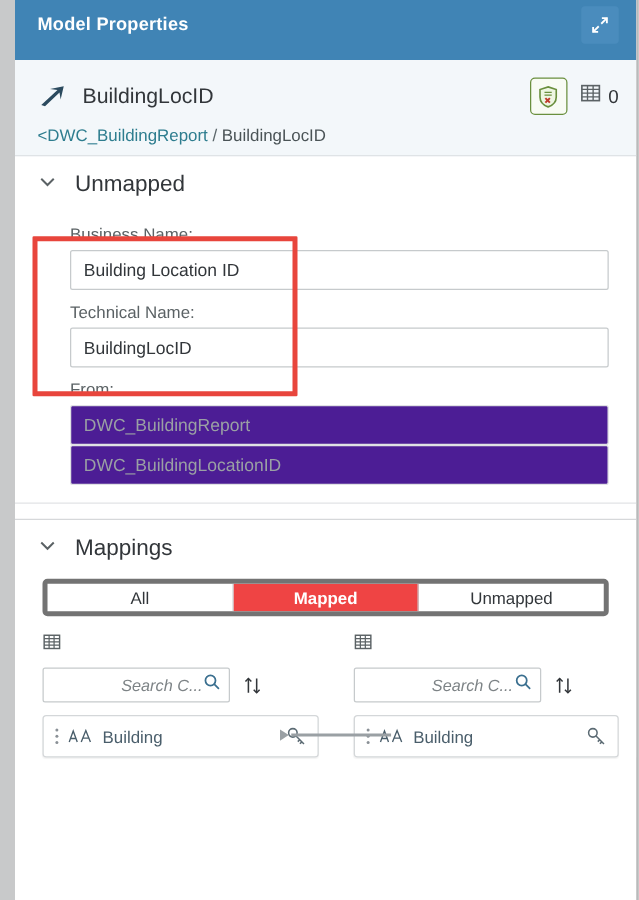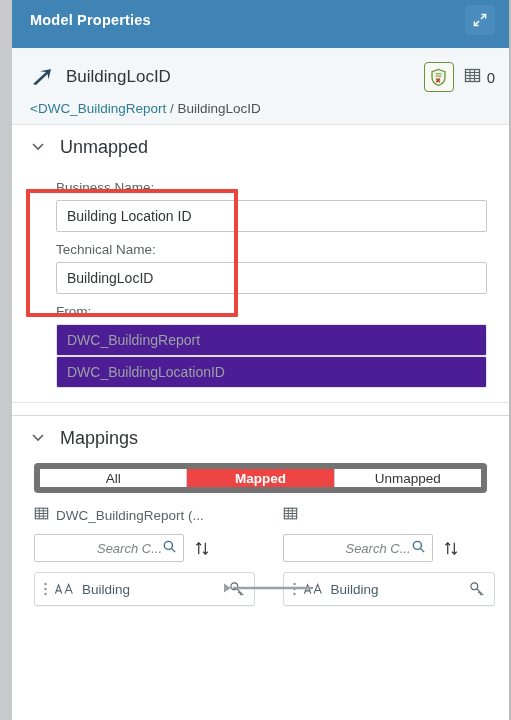--- a/index.html
+++ b/index.html
@@ -134,7 +134,7 @@
   .seg {
     display: flex;
     margin: 4px 22px 0 22px;
-    border: 6px solid #737373;
+    border: 4px solid #737373;
     border-radius: 4px;
     overflow: hidden;
     height: 30px;

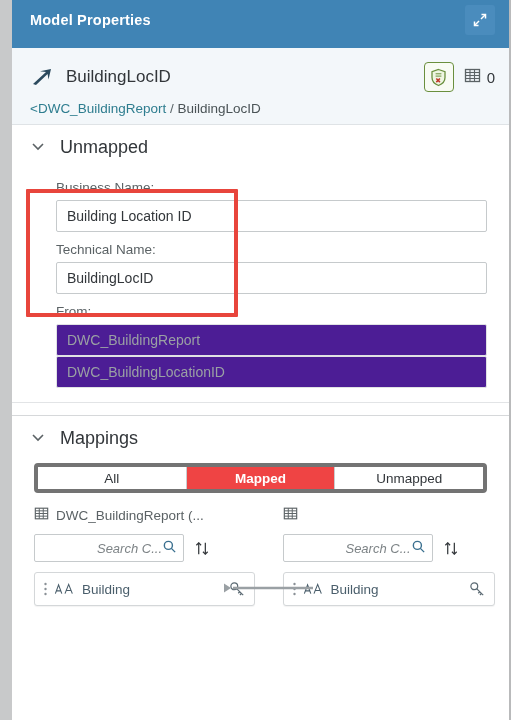--- a/index.html
+++ b/index.html
@@ -332,7 +332,6 @@
               <line x1="1.5" y1="11.5" x2="15.5" y2="11.5" stroke="#5b6265" stroke-width="1.1"></line>
             </svg>
           </span>
-          <span>DWC_BuildingReport (...</span>
         </div>
         <div class="search-row">
           <div class="search-box">

